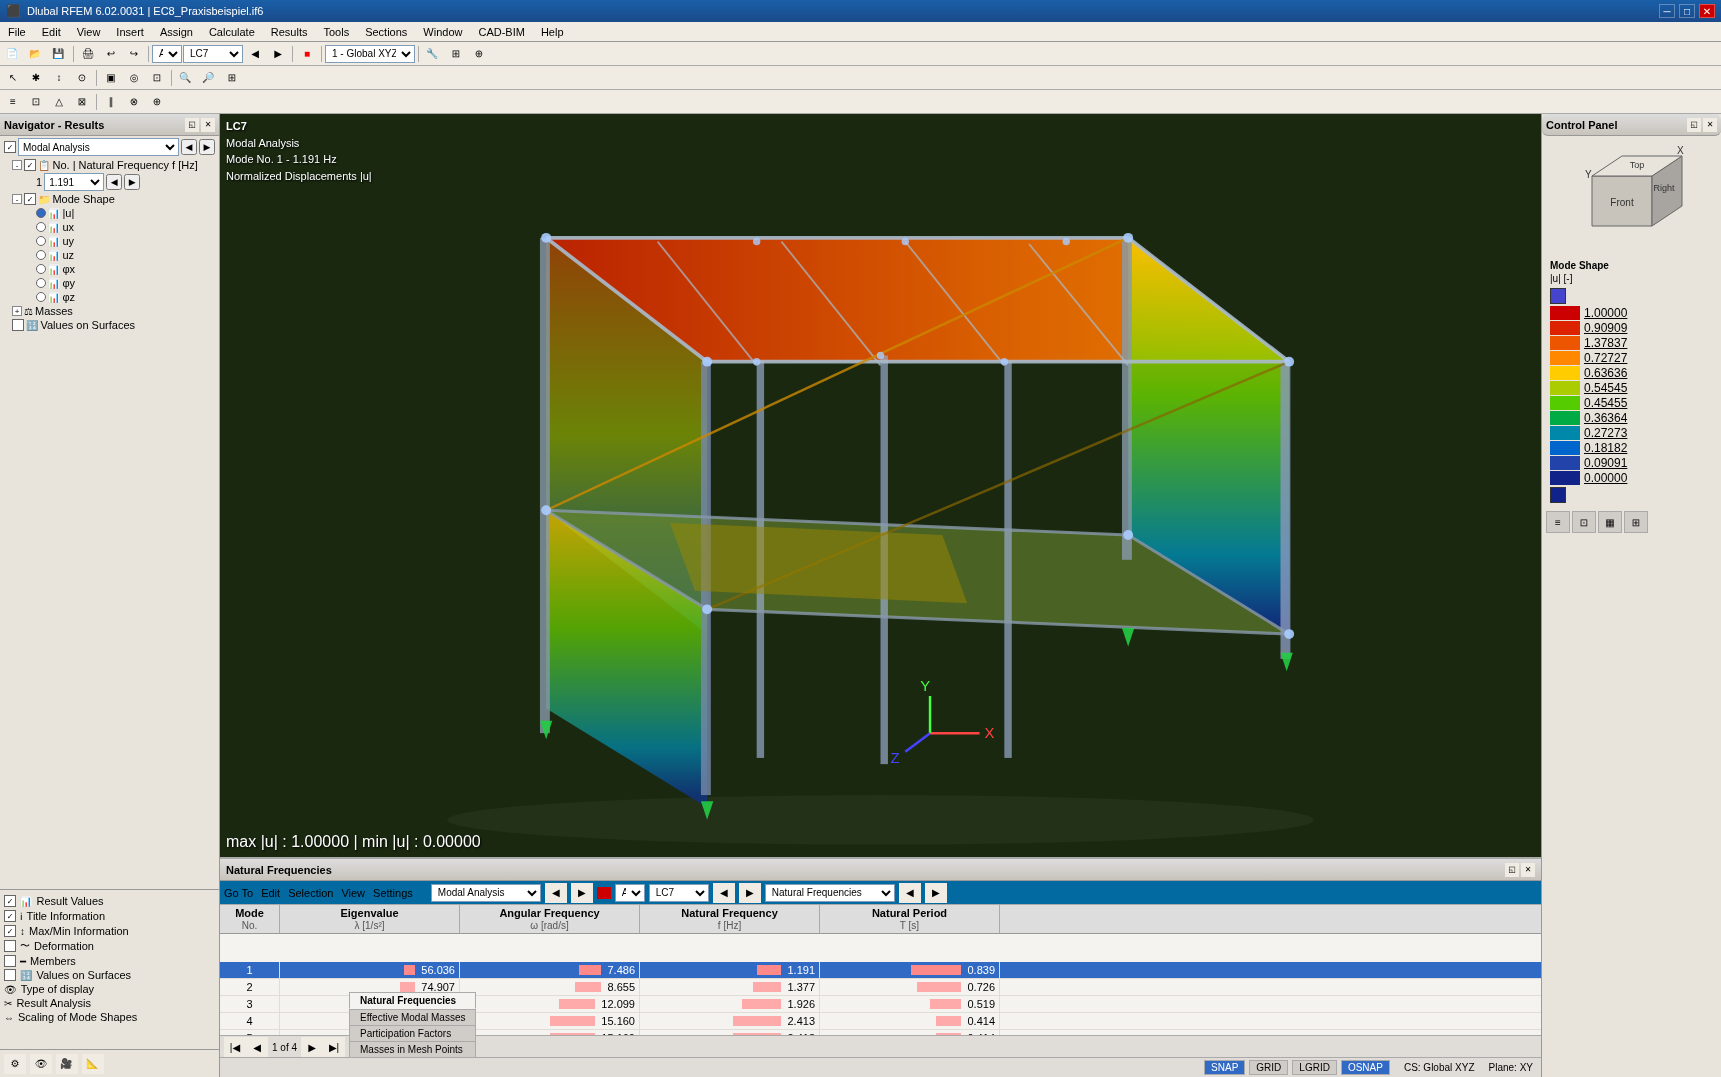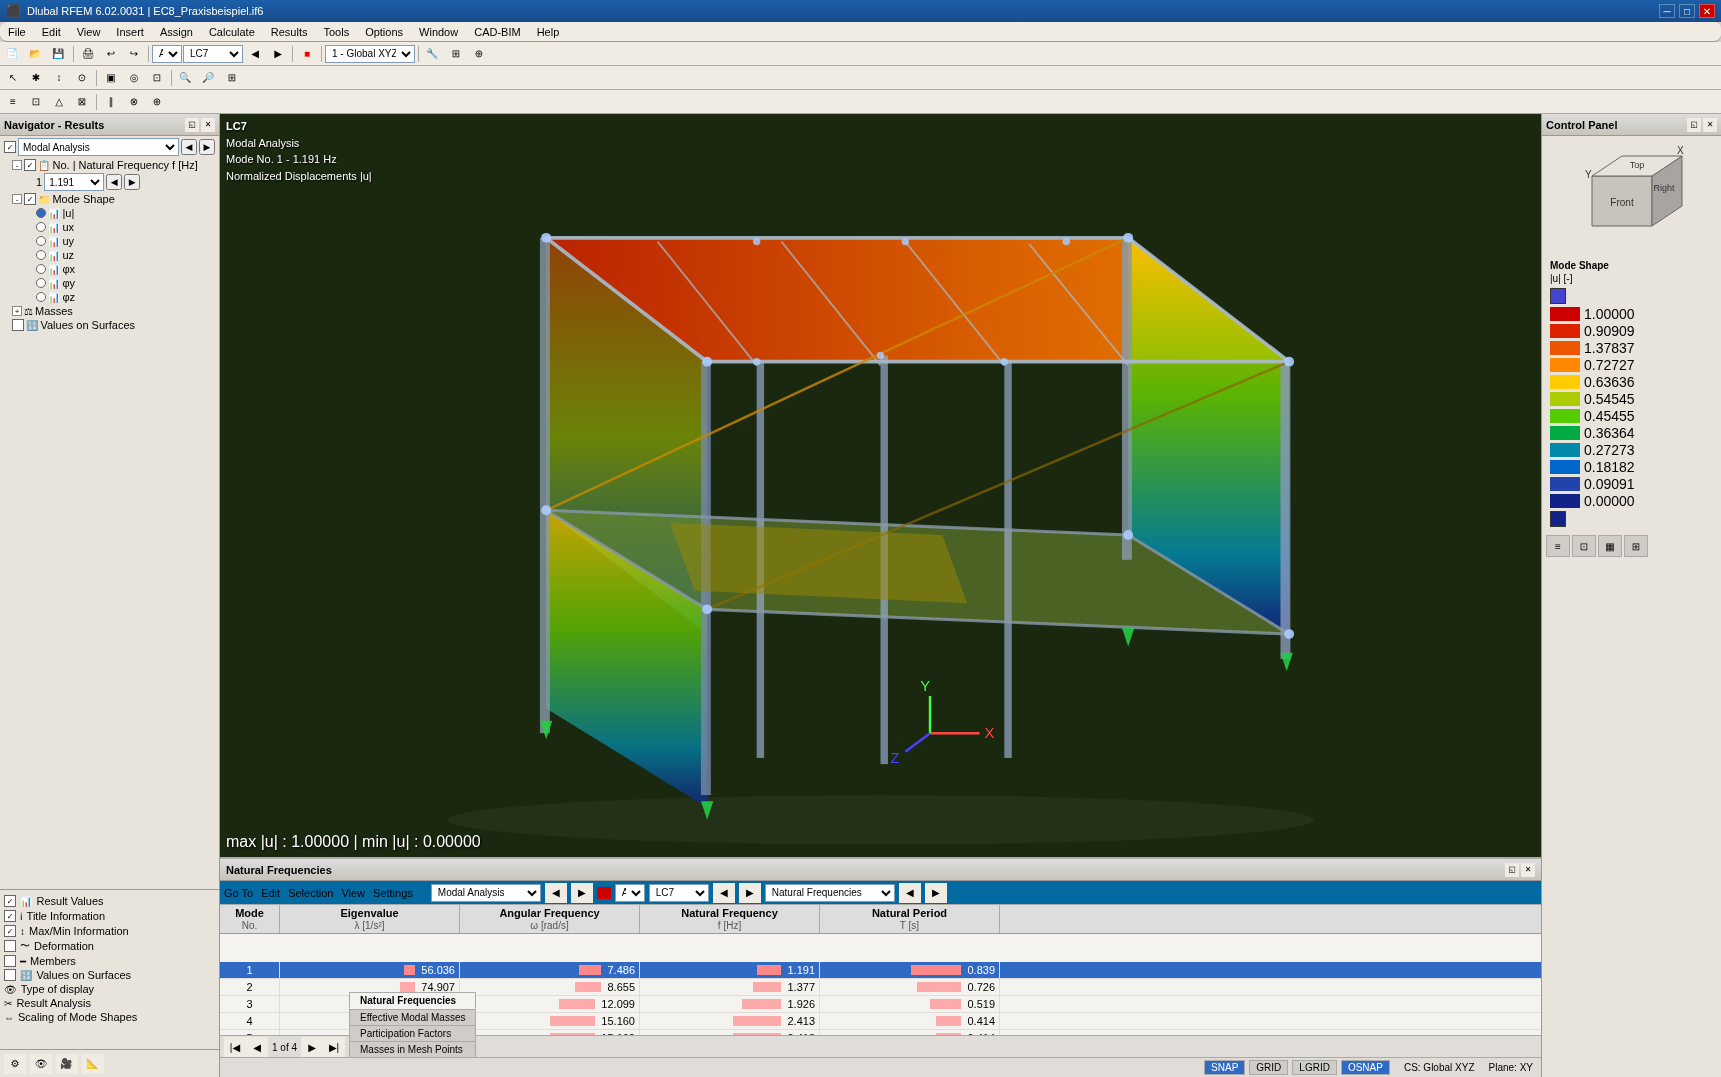--- a/index.html
+++ b/index.html
@@ -12,7 +12,7 @@
     #titlebar .controls span { width: 16px; height: 14px; display: flex; align-items: center; justify-content: center; font-size: 10px; cursor: pointer; border: 1px solid rgba(255,255,255,0.3); }
 
     
-    #menubar { height: 20px; background: #f0ece4; display: flex; align-items: center; gap: 0; border-bottom: 1px solid #999; border-radius: 7px; }
+    #menubar { height: 20px; background: #f0ece4; display: flex; align-items: center; gap: 0; border-bottom: 1px solid #999; }
     #menubar span { padding: 2px 8px; cursor: pointer; font-size: 11px; }
 
     

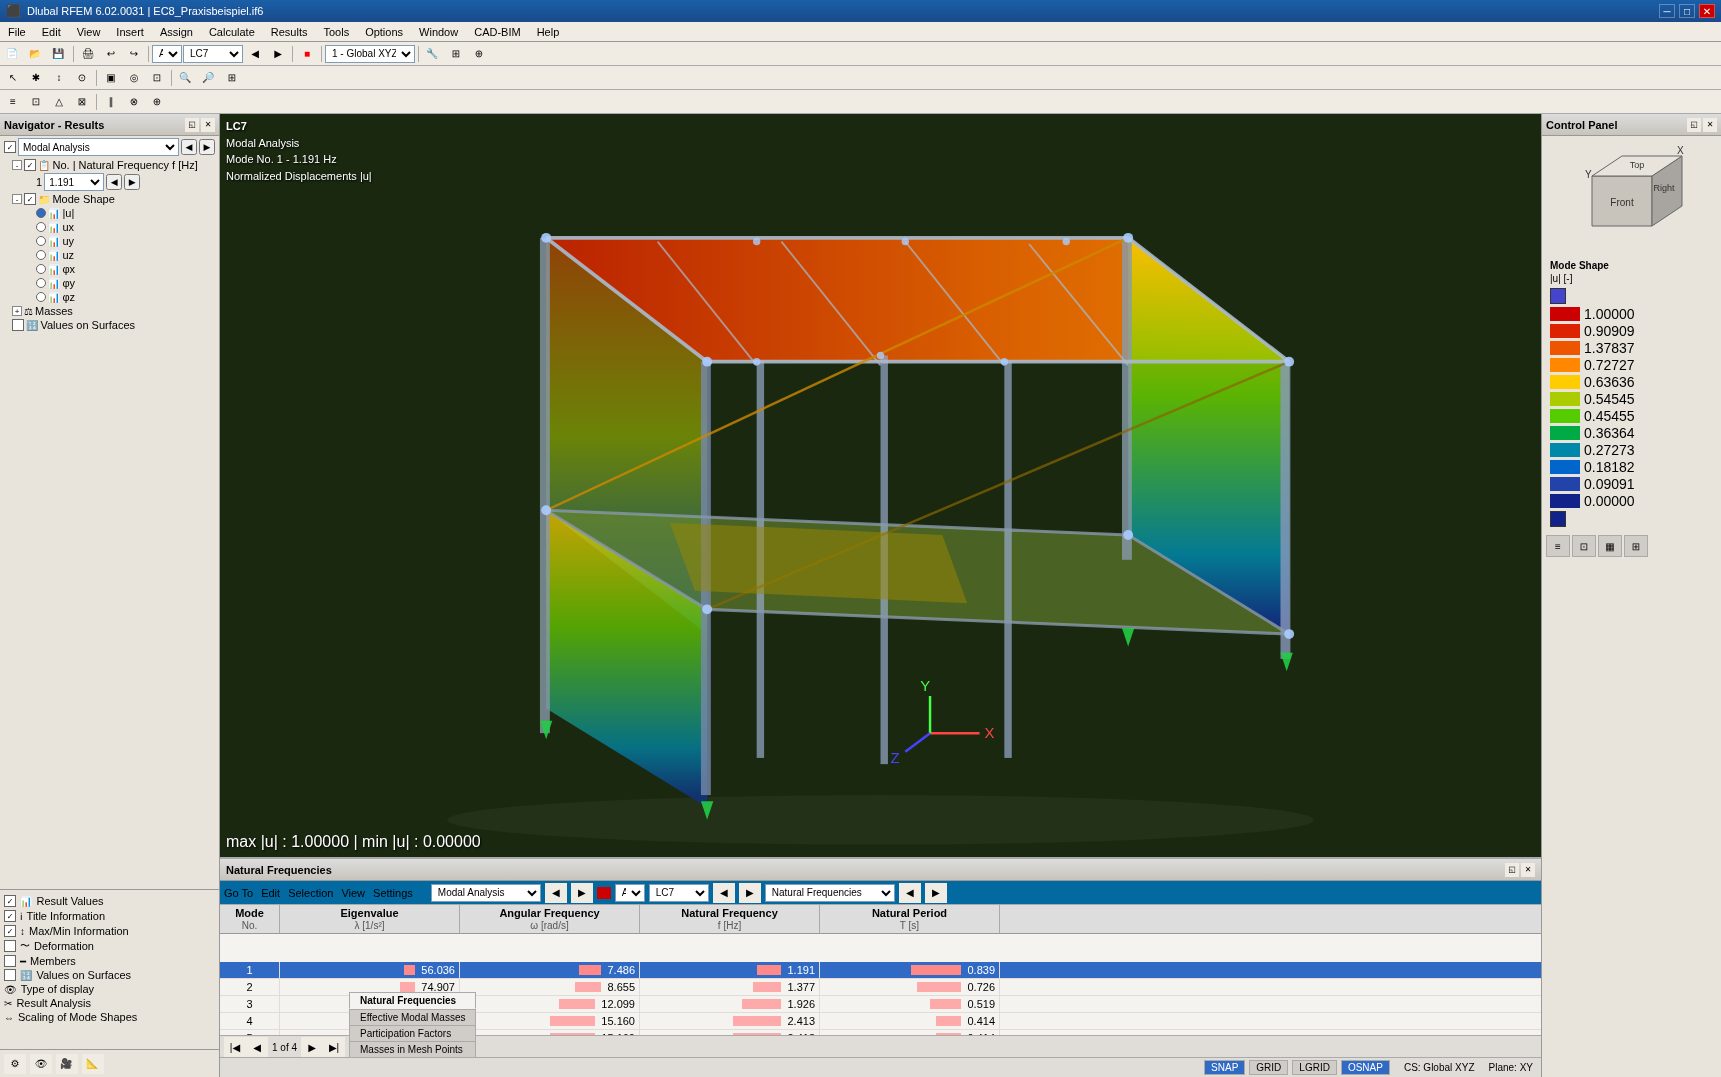--- a/index.html
+++ b/index.html
@@ -117,7 +117,7 @@
       <span>Calculate</span>
       <span>Results</span>
       <span>Tools</span>
-      <span>Options</span>
+      <span>Sections</span>
       <span>Window</span>
       <span>CAD-BIM</span>
       <span>Help</span>

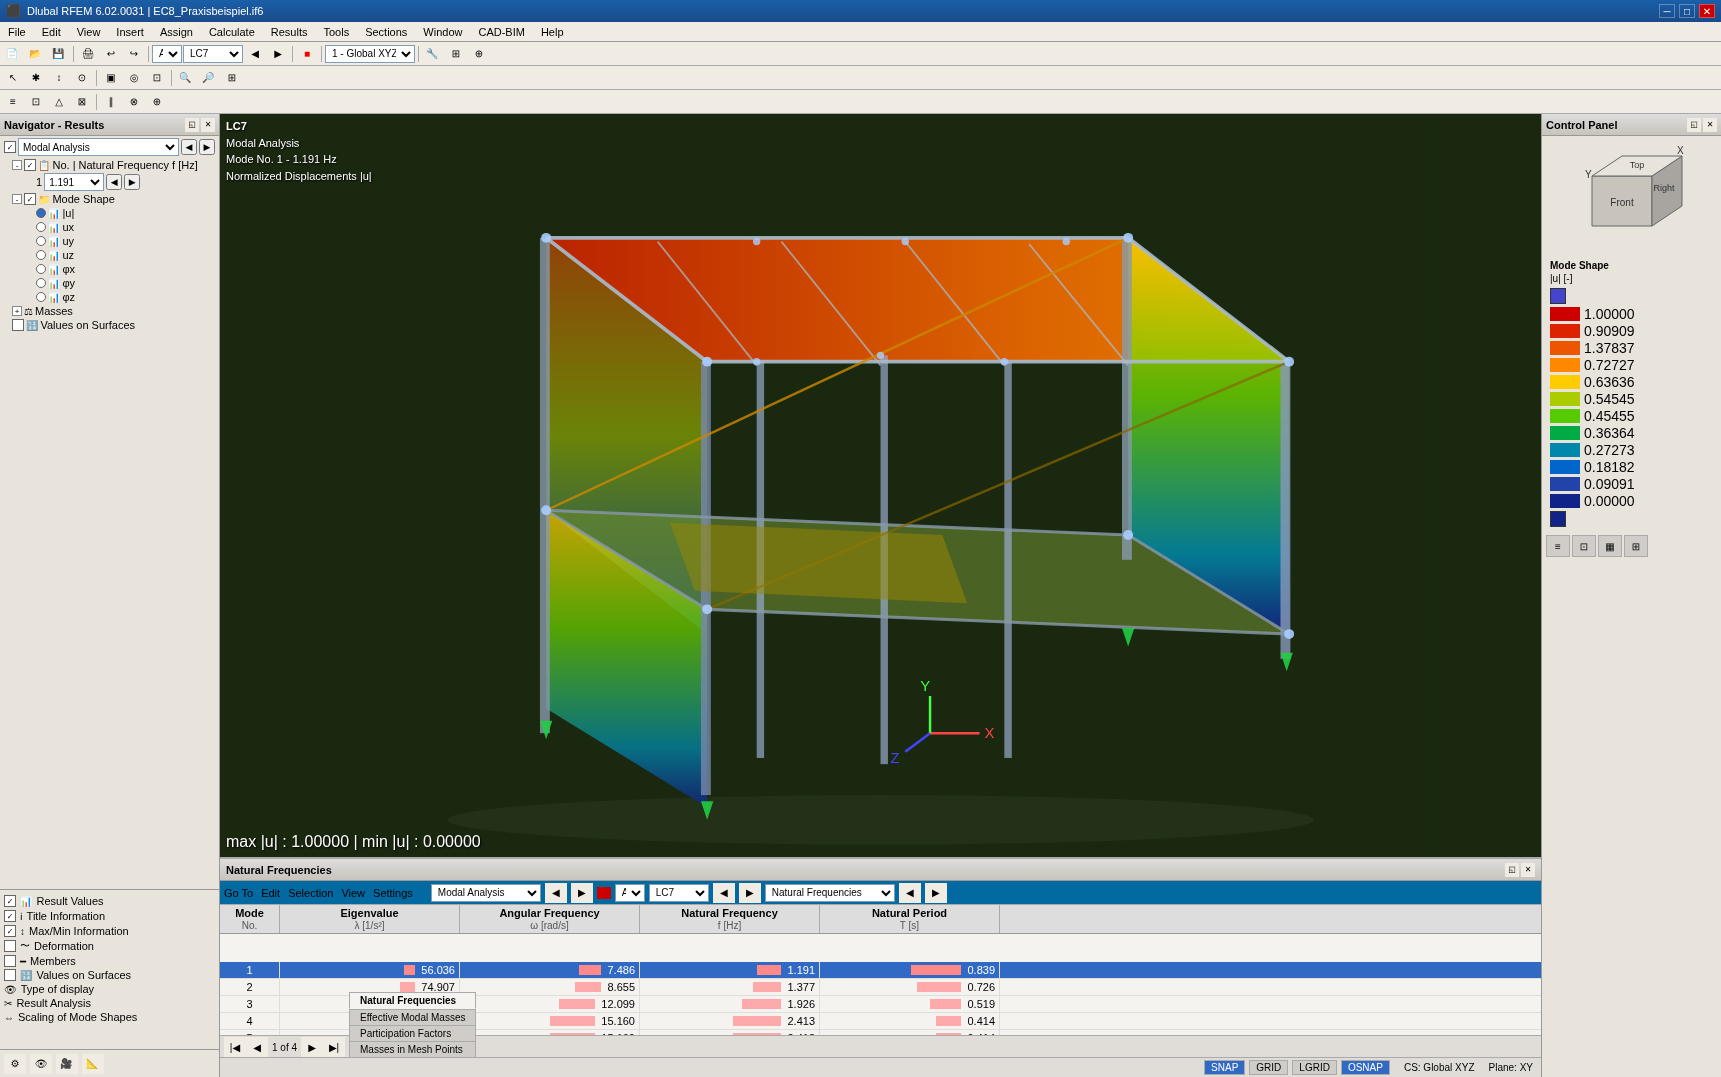--- a/index.html
+++ b/index.html
@@ -79,7 +79,7 @@
 
     
     #rightpanel { width: 180px; background: #e8e4dc; border-left: 1px solid #999; display: flex; flex-direction: column; }
-    #rp-header { height: 22px; background: linear-gradient(to bottom, #ddd, #c8c4bc); border-bottom: 1px solid #999; display: flex; align-items: center; justify-content: space-between; padding: 0 4px; font-weight: bold; font-size: 11px; }
+    #rp-header { height: 22px; background: linear-gradient(to bottom, #ddd, #c8c4bc); border-bottom: 1px solid #999; display: flex; align-items: center; justify-content: space-between; padding: 0 4px; font-weight: bold; font-size: 11px; border-radius: 6px; }
     #rp-cube { width: 120px; height: 100px; margin: 10px auto; position: relative; }
     #rp-colorscale { padding: 4px 8px; }
     .rp-cs-row { display: flex; align-items: center; gap: 4px; margin-bottom: 1px; }

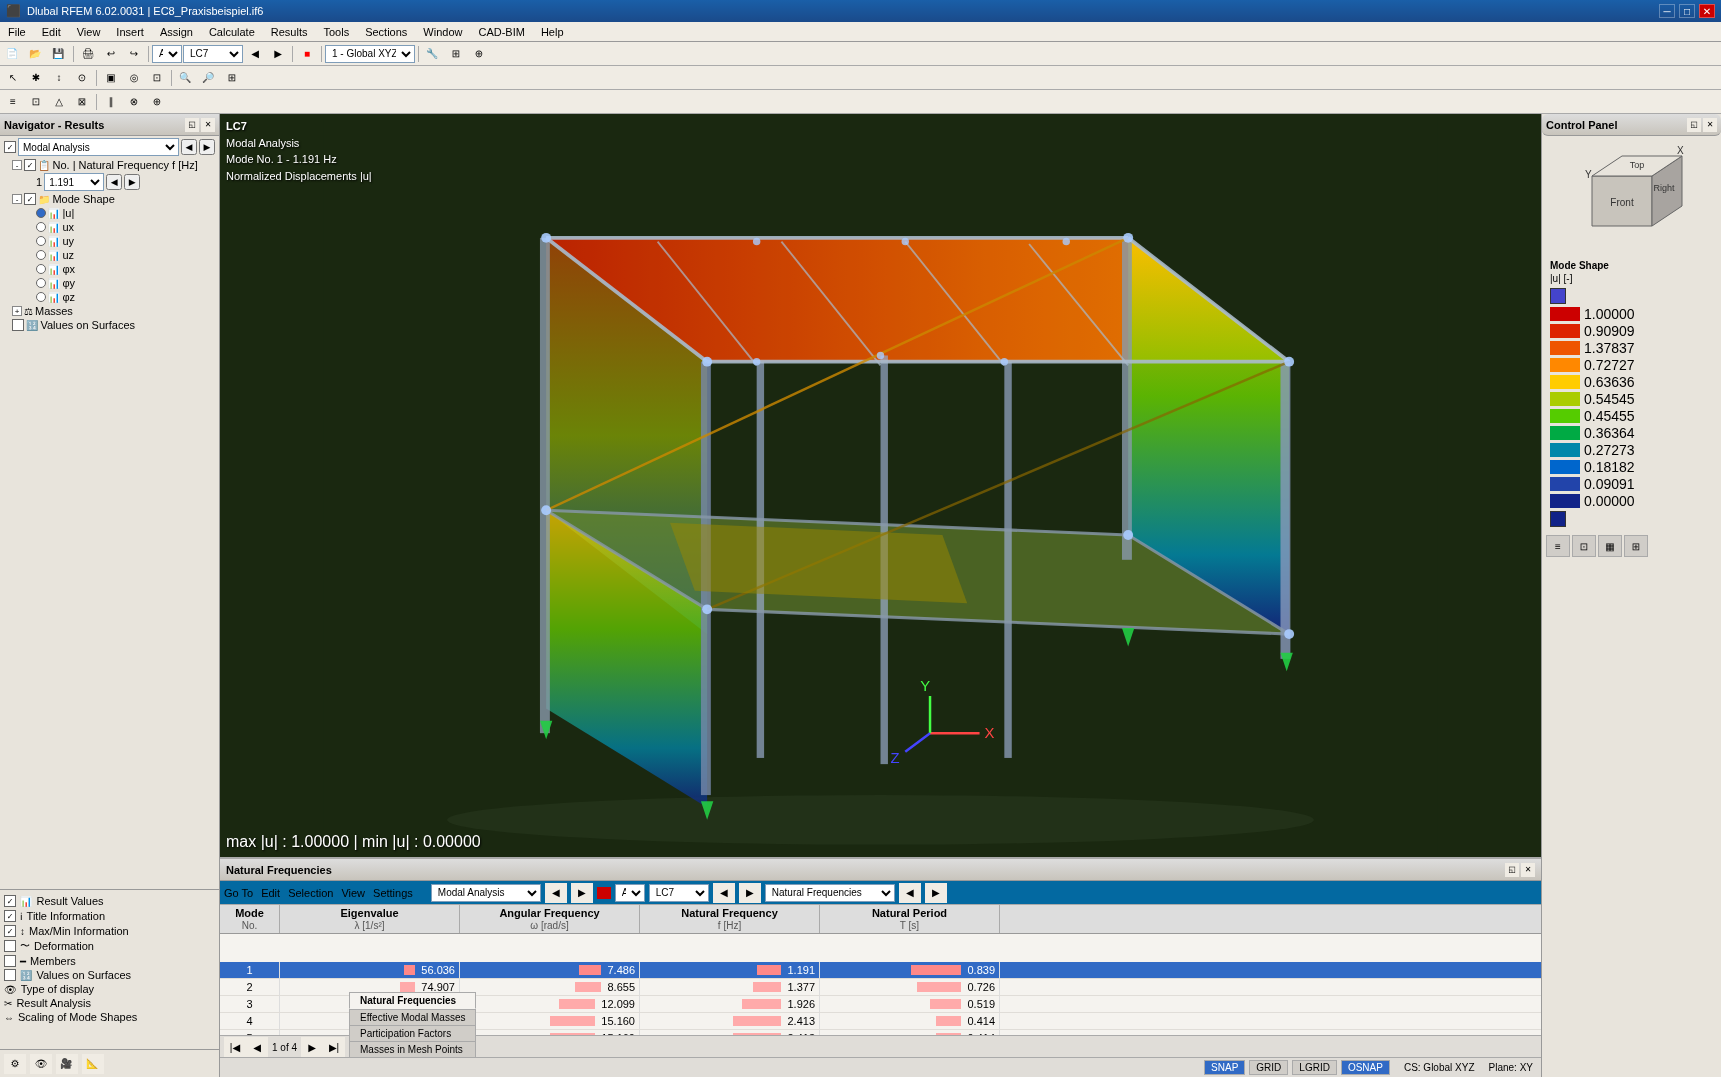--- a/index.html
+++ b/index.html
@@ -84,7 +84,7 @@
     #rp-colorscale { padding: 4px 8px; }
     .rp-cs-row { display: flex; align-items: center; gap: 4px; margin-bottom: 1px; }
     .rp-cs-swatch { width: 30px; height: 14px; }
-    .rp-cs-label { font-size: 14px; }
+    .rp-cs-label { font-size: 12px; text-decoration: underline; }
     #rp-toolbar { display: flex; gap: 2px; padding: 4px; flex-wrap: wrap; }
     .rp-btn { width: 24px; height: 22px; background: #d0cdc8; border: 1px solid #aaa; cursor: pointer; display: flex; align-items: center; justify-content: center; font-size: 10px; }
 

